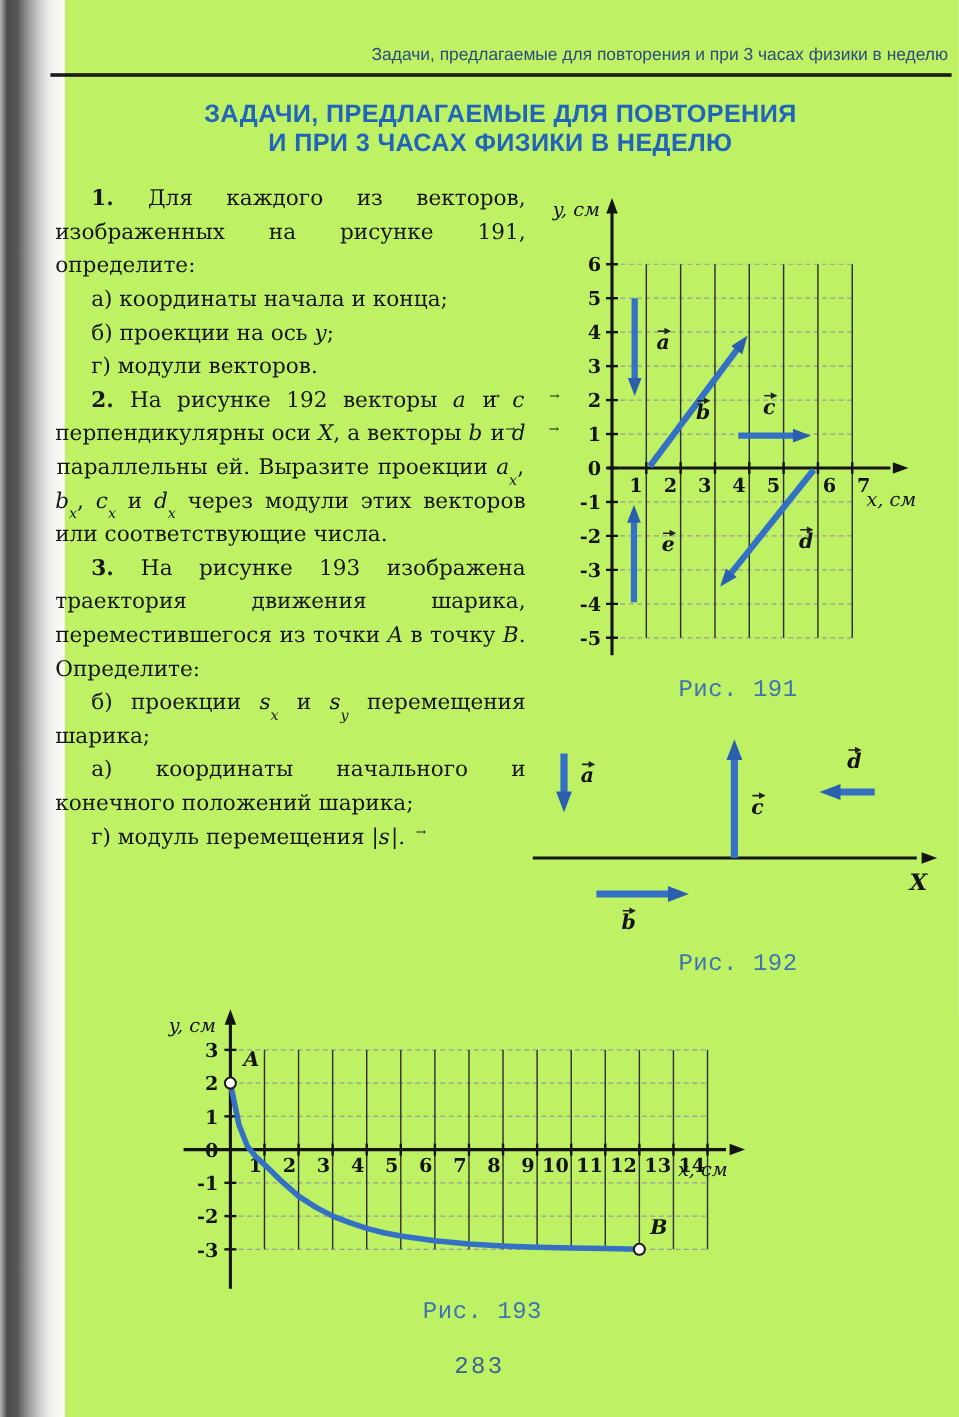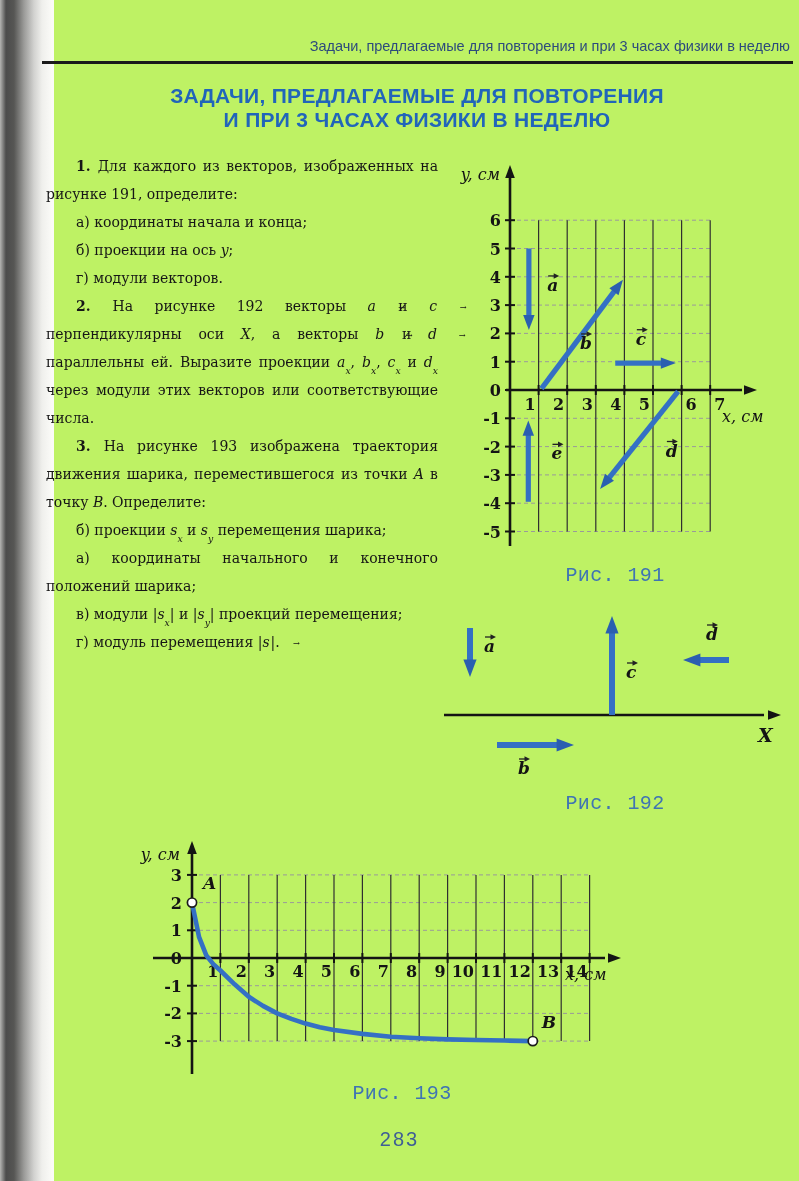--- a/index.html
+++ b/index.html
@@ -14,7 +14,7 @@
      font-family:"Liberation Sans", sans-serif;font-weight:bold;font-size:21px;line-height:24px;
      color:var(--title_blue,#2165ba);letter-spacing:0.3px;}
   .problems{position:absolute;top:152px;left:46px;width:392px;
-     font-size:14px;line-height:28px;text-align:justify;}
+     font-size:18px;line-height:28px;text-align:justify;}
   .para{margin:0;text-indent:30px;}
   .para b{font-weight:bold;}
   .para i{font-style:italic;}

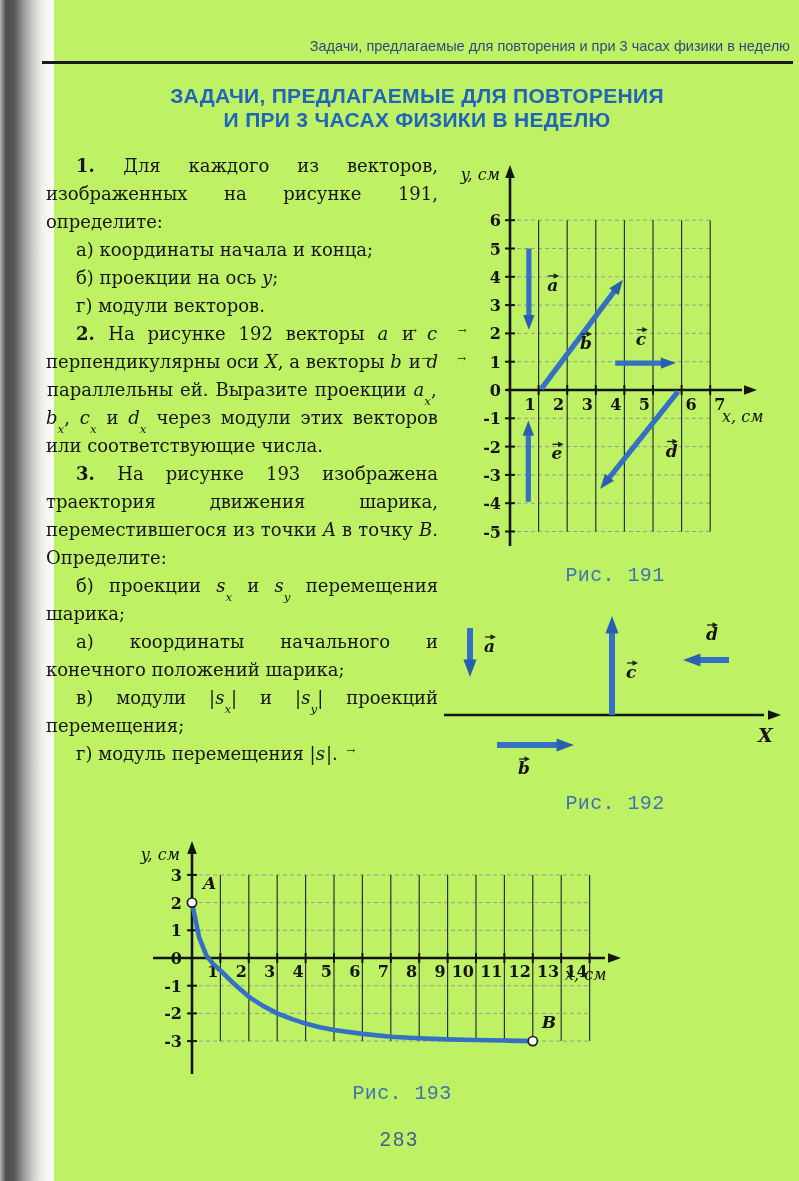--- a/index.html
+++ b/index.html
@@ -52,7 +52,6 @@
       <div class="para"><b>3. </b>На рисунке 193 изображена траектория движения шарика, переместившегося из точки <i>A</i> в точку <i>B</i>. Определите:</div>
       <div class="para">б) проекции <span><i>s</i><sub><i>x</i></sub></span> и <span><i>s</i><sub><i>y</i></sub></span> перемещения шарика;</div>
       <div class="para">а) координаты начального и конечного положений шарика;</div>
-      <div class="para">в) модули |<span><i>s</i><sub><i>x</i></sub></span>| и |<span><i>s</i><sub><i>y</i></sub></span>| проекций перемещения;</div>
       <div class="para">г) модуль перемещения |<span class="vec"><i>s</i><span class="arr">→</span></span>|.</div>
     </div>
 

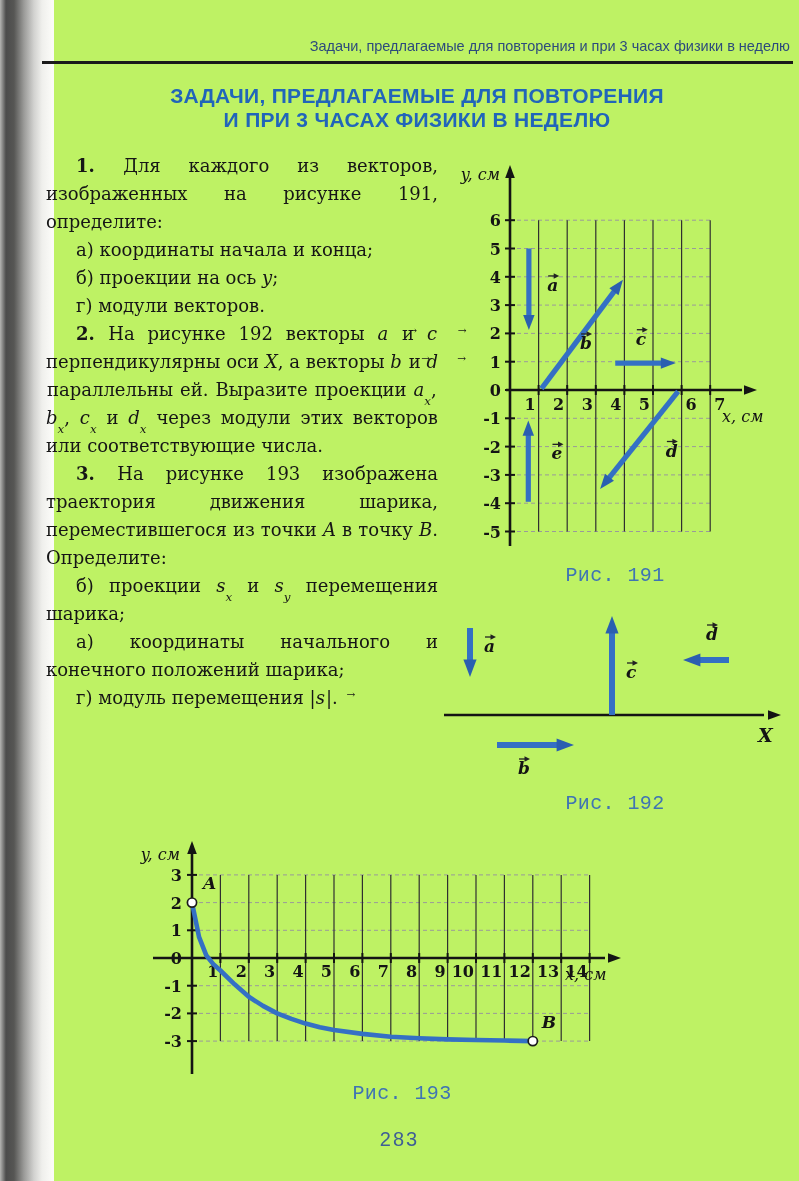--- a/index.html
+++ b/index.html
@@ -25,7 +25,7 @@
   .caption{text-align:center;font-family:Liberation Mono, monospace;font-size:20px;
      color:var(--caption_blue,#3f74b3);letter-spacing:0.4px;}
   .pagenum{position:absolute;top:1128px;left:0;width:799px;text-align:center;
-     font-family:Liberation Sans, sans-serif;font-size:20px;letter-spacing:2px;
+     font-family:Liberation Mono, monospace;font-size:20px;letter-spacing:2px;
      color:var(--page_number_blue,#3f5f95);}
   svg text{font-family:"DejaVu Serif", serif;}
 </style>

